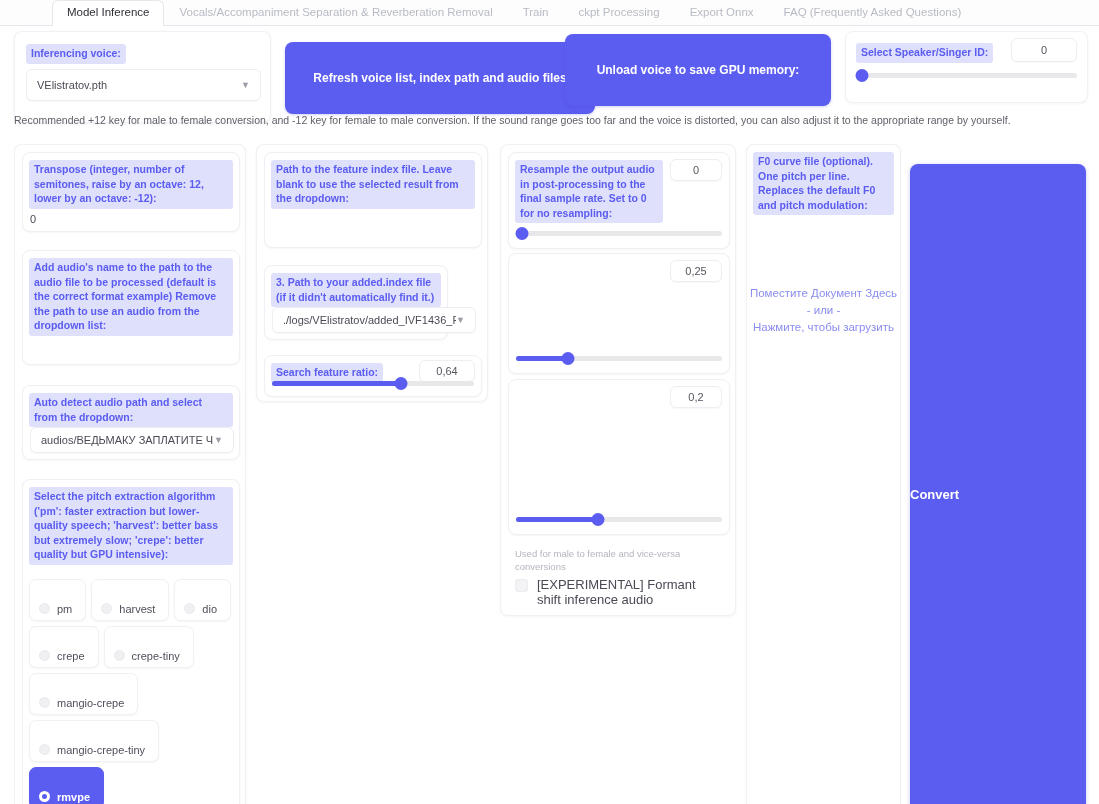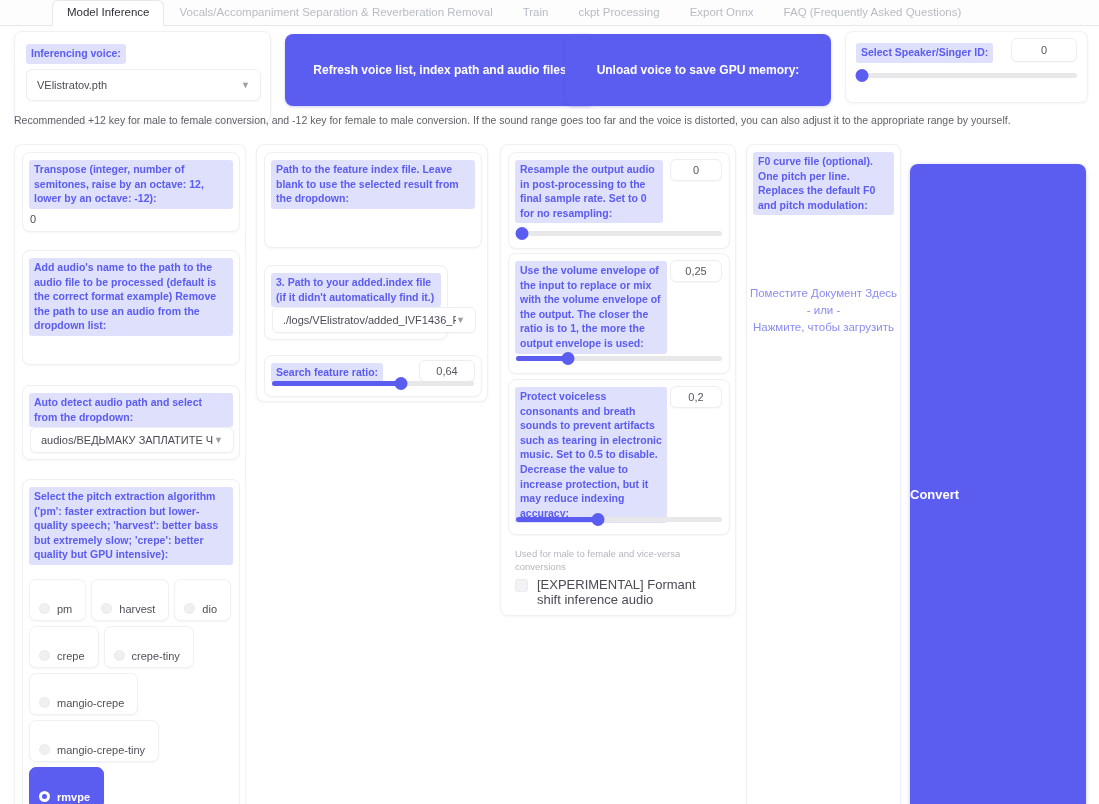--- a/index.html
+++ b/index.html
@@ -191,7 +191,7 @@
       </div>
     </div>
 
-    <div class="bigbtn" style="left:285px;top:8px;width:310px;height:72px;">
+    <div class="bigbtn" style="left:285px;top:16px;width:310px;height:72px;">
       <span>Refresh voice list, index path and audio files</span>
     </div>
 

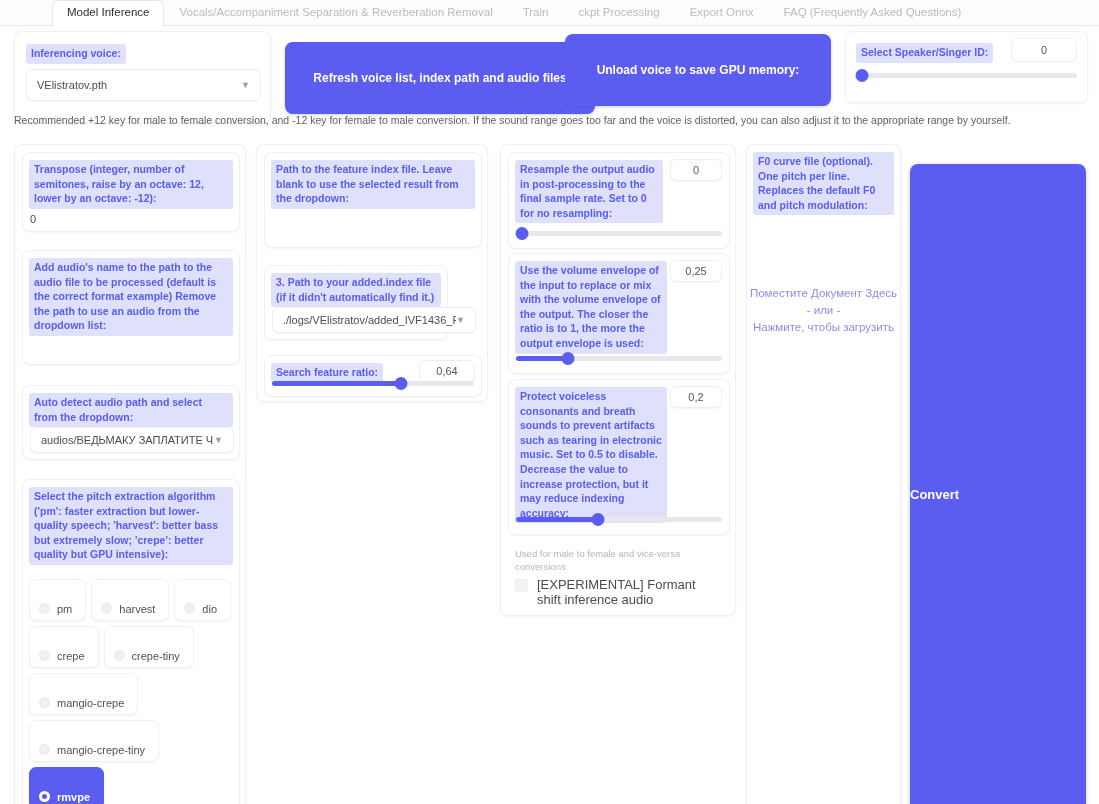--- a/index.html
+++ b/index.html
@@ -311,7 +311,6 @@
     </div>
 
     <div class="innercard" style="left:7px;top:108px;width:222px;height:121px;">
-      <div class="lbl" style="display:block;margin:7px 6px 0 6px;width:152px;">Use the volume envelope of the input to replace or mix with the volume envelope of the output. The closer the ratio is to 1, the more the output envelope is used:</div>
       <div class="numbox" style="position:absolute;right:7px;top:6px;width:52px;height:22px;margin-left:40px;">0,25</div>
       <div class="slider" style="position:absolute;left:7px;right:7px;bottom:8px;">
         <div class="track"></div>

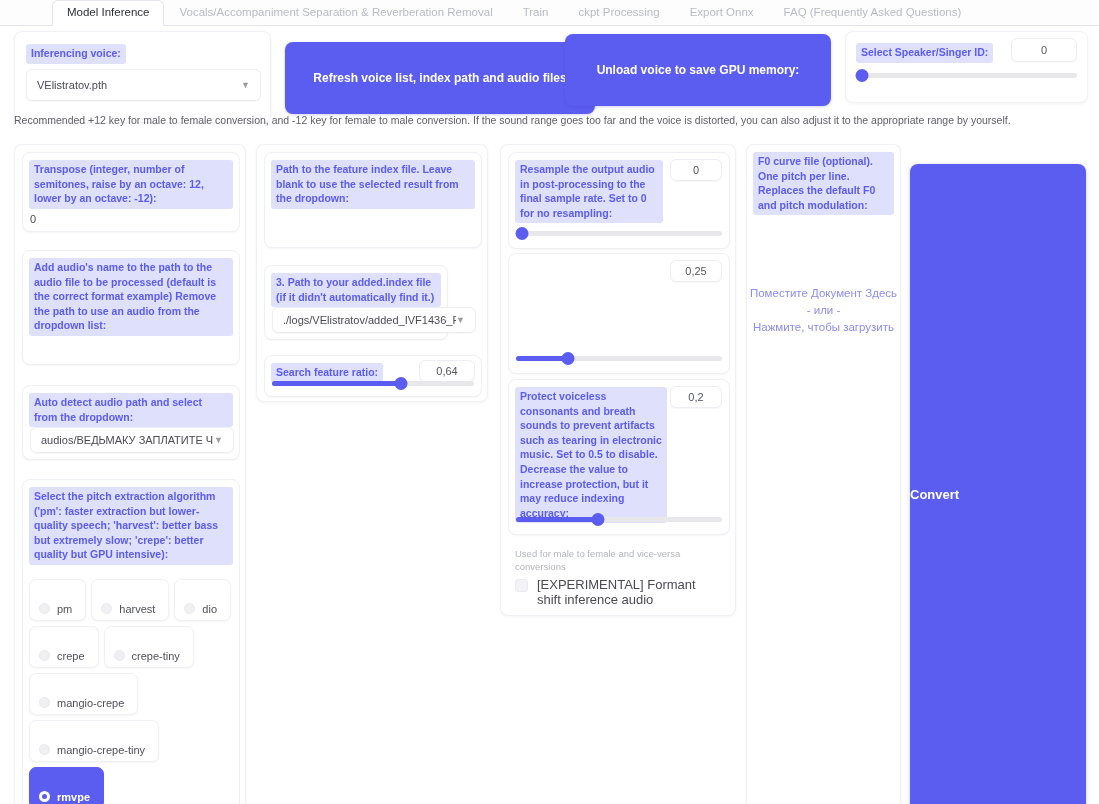--- a/index.html
+++ b/index.html
@@ -320,7 +320,6 @@
     </div>
 
     <div class="innercard" style="left:7px;top:234px;width:222px;height:156px;">
-      <div class="lbl" style="display:block;margin:7px 6px 0 6px;width:152px;">Protect voiceless consonants and breath sounds to prevent artifacts such as tearing in electronic music. Set to 0.5 to disable. Decrease the value to increase protection, but it may reduce indexing accuracy:</div>
       <div class="numbox" style="position:absolute;right:7px;top:6px;width:52px;height:22px;">0,2</div>
       <div class="slider" style="position:absolute;left:7px;right:7px;bottom:8px;">
         <div class="track"></div>

